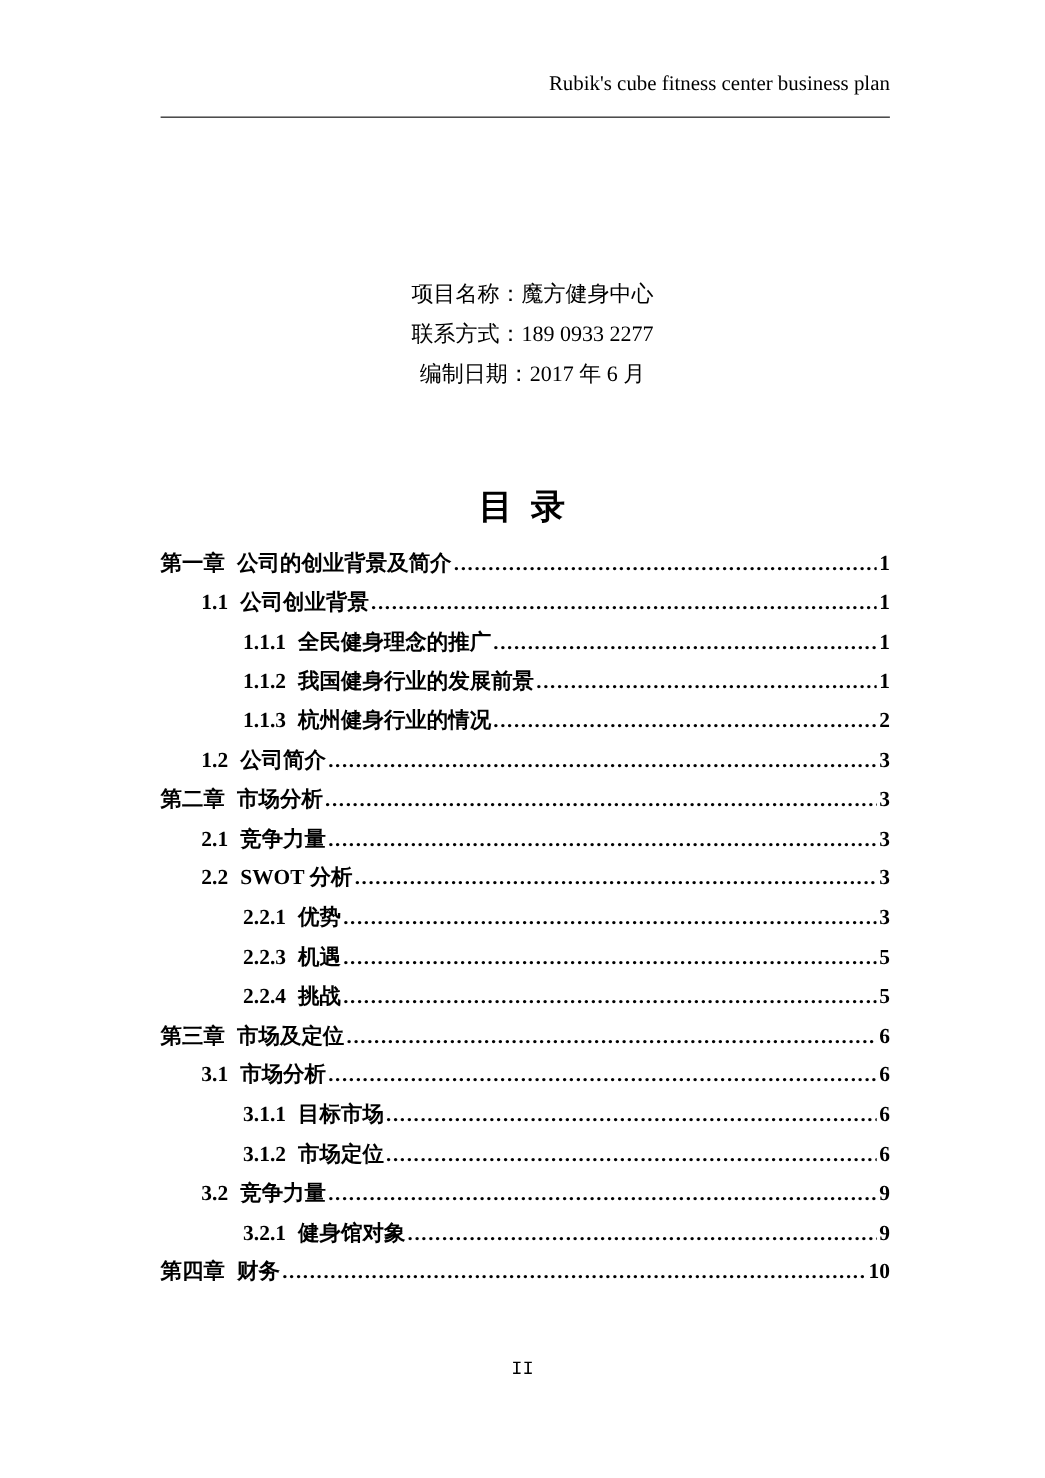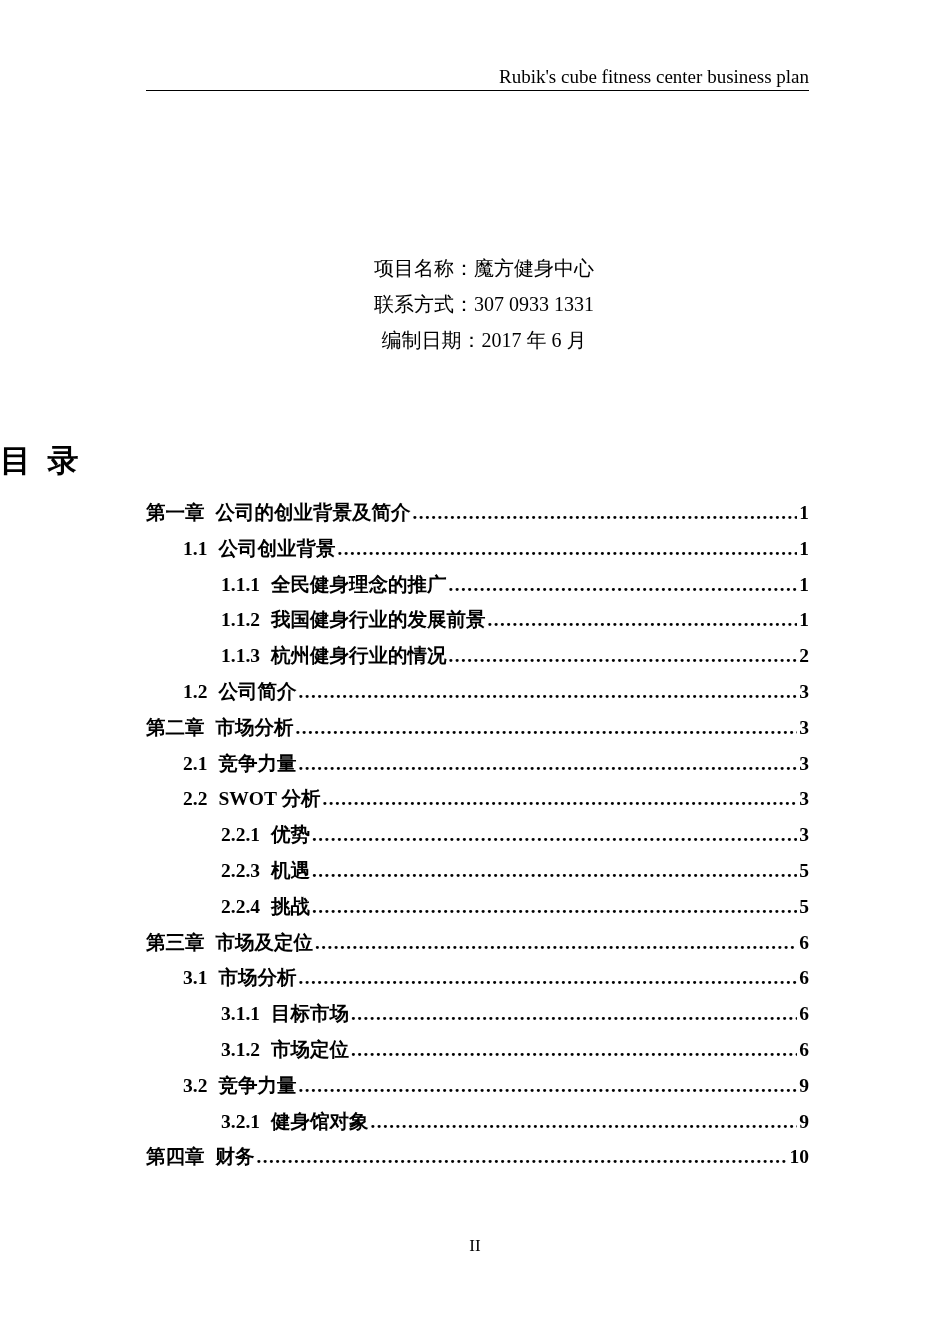--- a/index.html
+++ b/index.html
@@ -26,7 +26,7 @@
     text-align: right;
     font-size: 19px;
     line-height: 26px;
-    padding-bottom: 0;
+    padding-bottom: 16px;
     border-bottom: 1.5px solid #000;
   }
   .project-info {

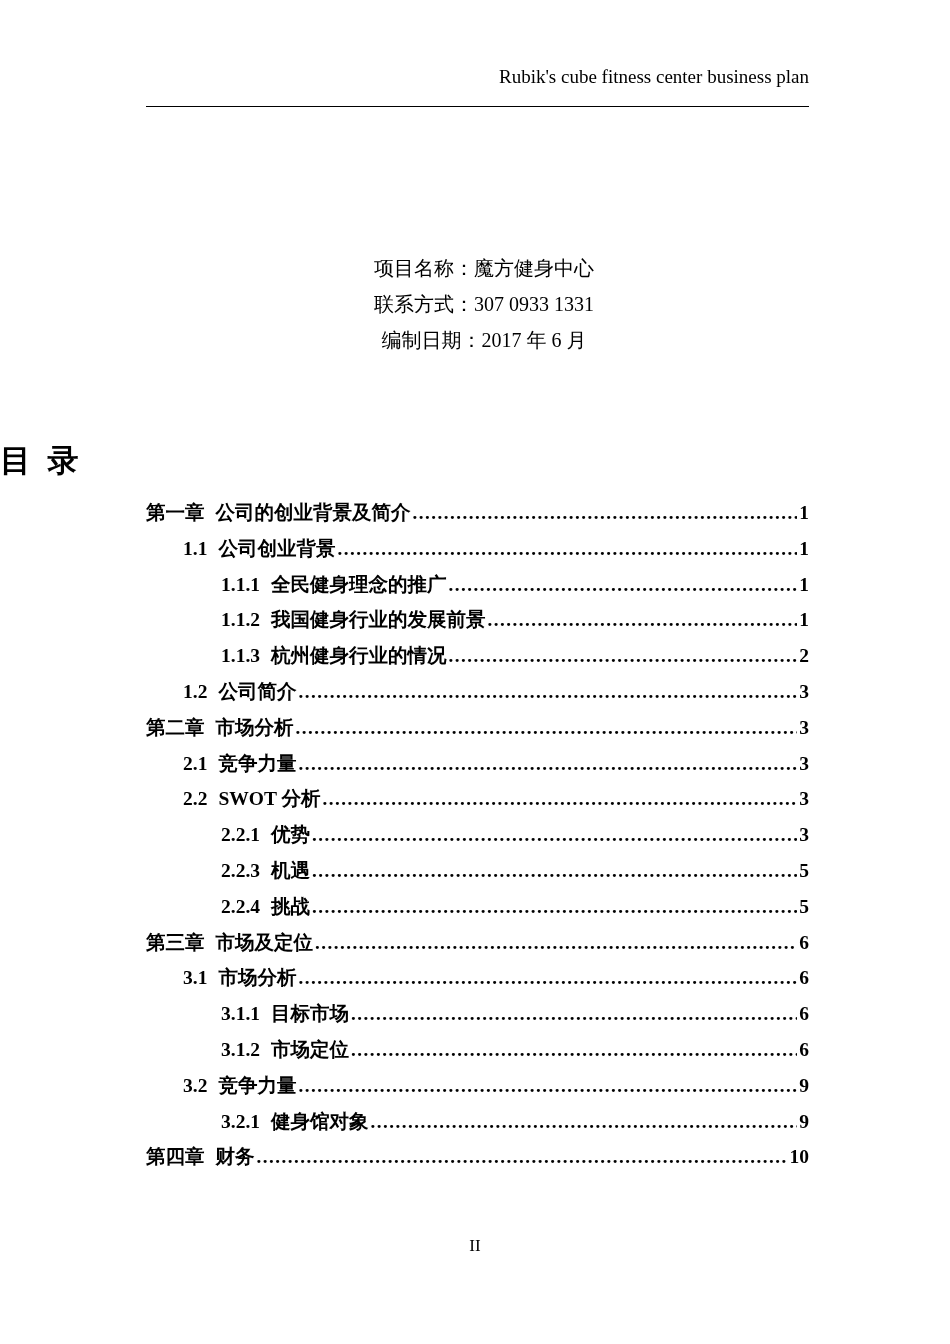--- a/index.html
+++ b/index.html
@@ -100,7 +100,7 @@
 
   <div class="project-info">
     <div class="pi-line">项目名称：魔方健身中心</div>
-    <div class="pi-line">联系方式：307 0933 1331</div>
+    <div class="pi-line">联系方式：189 0933 2277</div>
     <div class="pi-line">编制日期：2017 年 6 月</div>
   </div>
 

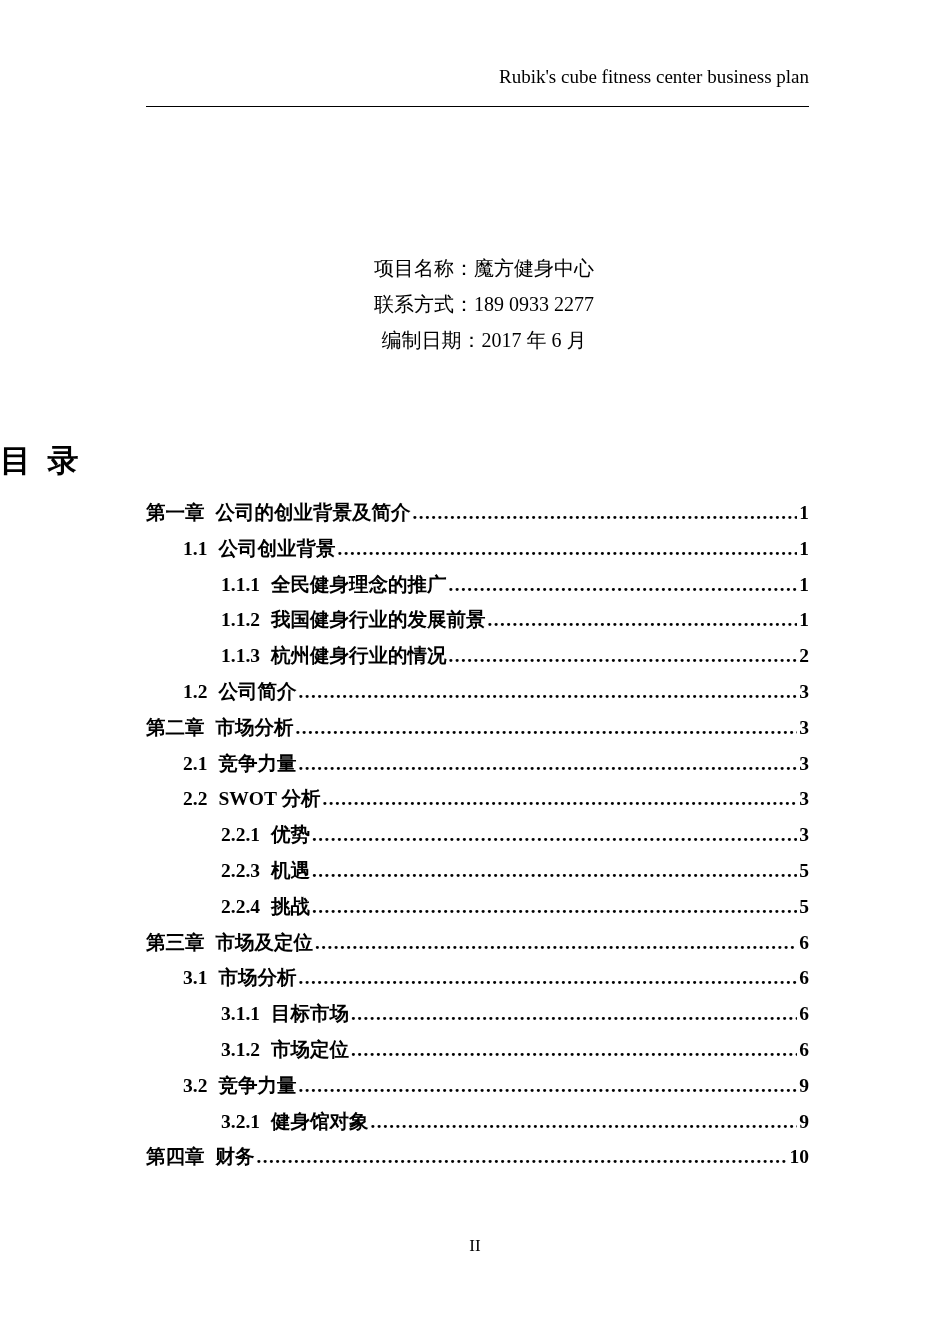--- a/index.html
+++ b/index.html
@@ -42,7 +42,7 @@
     top: 440px;
     left: 0;
     width: 100%;
-    text-align: left;
+    text-align: center;
     font-size: 31px;
     font-weight: bold;
     font-family: "Liberation Sans", "DejaVu Sans", sans-serif;

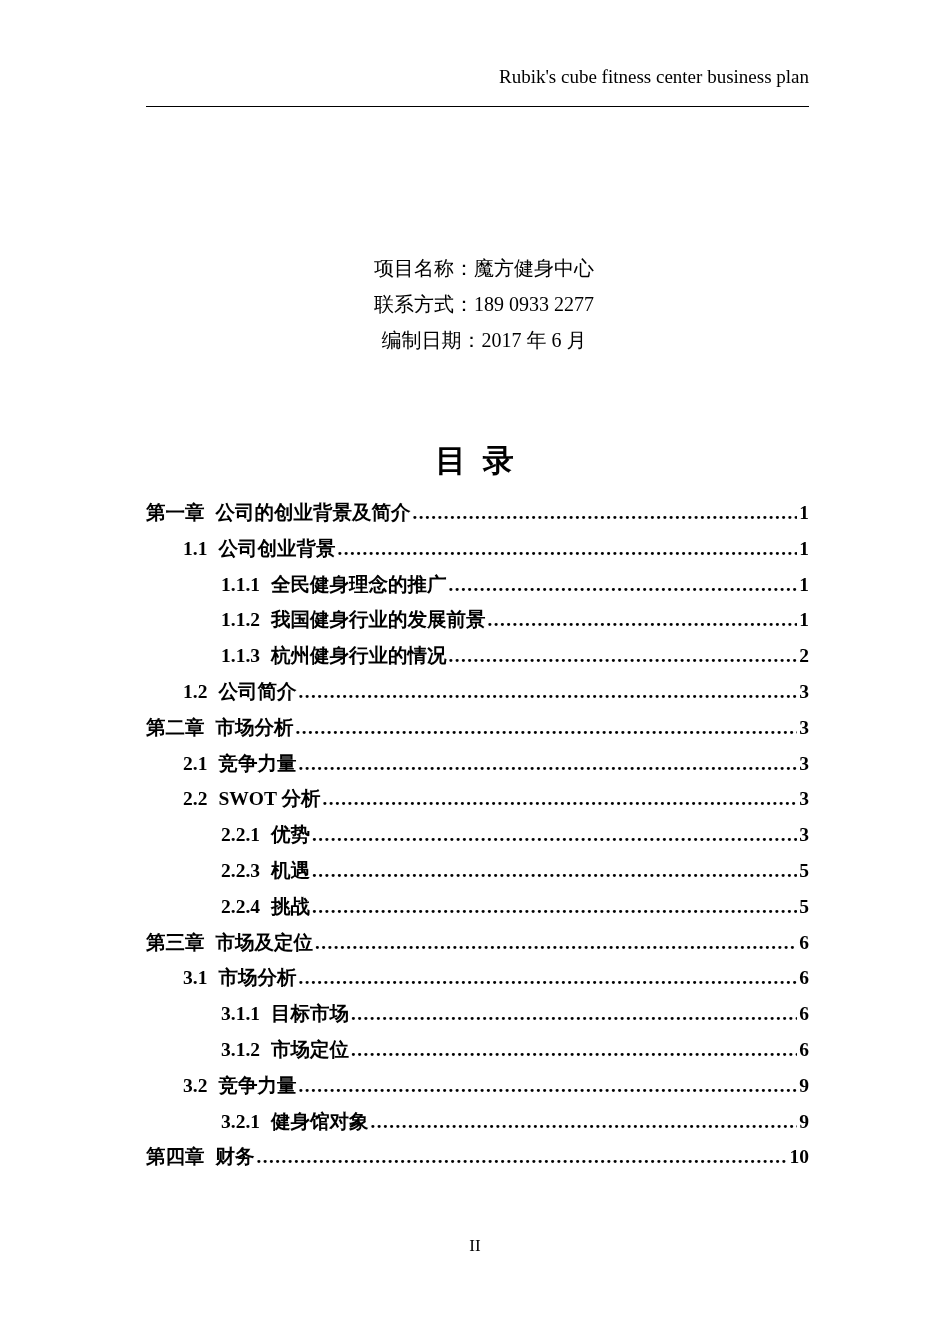--- a/index.html
+++ b/index.html
@@ -87,6 +87,7 @@
     width: 100%;
     text-align: center;
     font-size: 17px;
+    font-family: Liberation Mono, monospace;
   }
 </style>
 </head>

